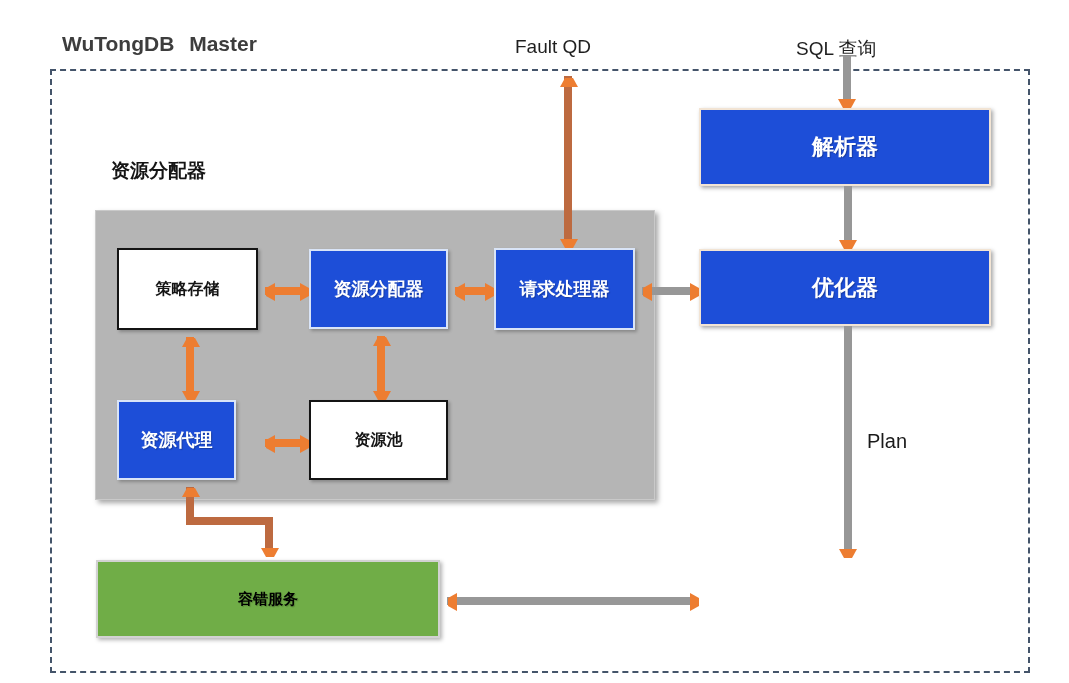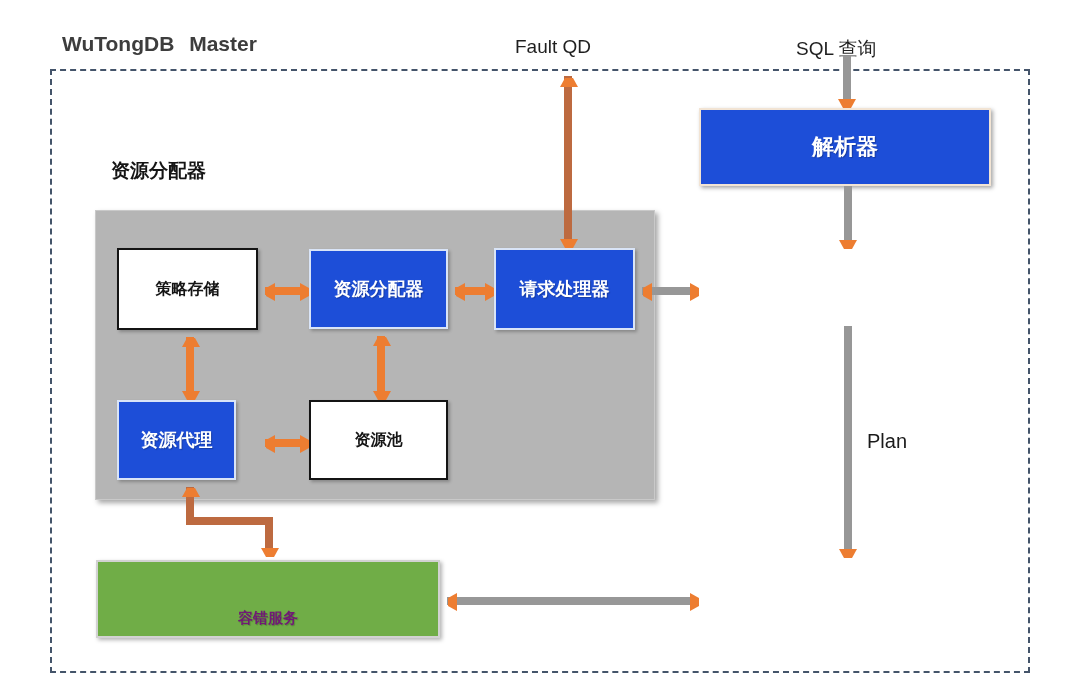--- a/index.html
+++ b/index.html
@@ -61,6 +61,7 @@
   <div class="gray-box"></div>
 
   <div class="node orange" style="left:691px; top:100px; width:292px; height:78px;">解析器</div>
+  <div class="node orange" style="left:691px; top:241px; width:292px; height:77px;">优化器</div>
 
   <div class="node white" style="left:109px; top:240px; width:141px; height:82px;">策略存储</div>
   <div class="node blue" style="left:301px; top:241px; width:139px; height:80px;">资源分配器</div>

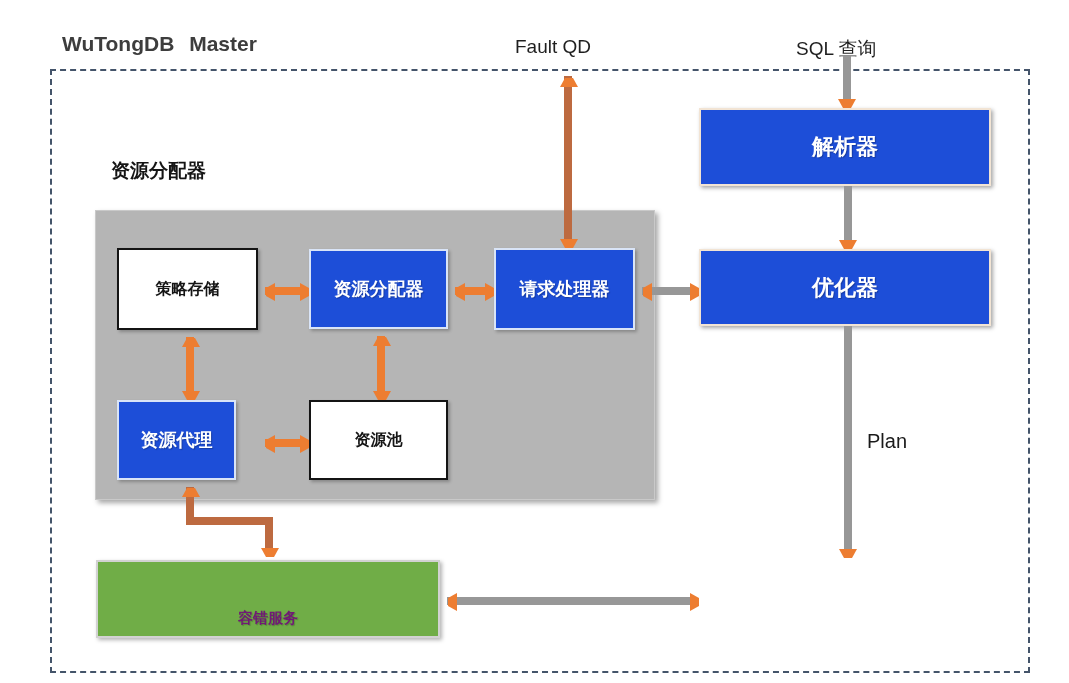--- a/index.html
+++ b/index.html
@@ -29,9 +29,9 @@
             text-shadow:1px 1px 1px rgba(0,0,0,.25); }
   .white  { background:#ffffff; border:2px solid #141414; color:#141414; font-weight:bold;
             font-size:16px; box-shadow:2px 2px 3px rgba(0,0,0,.25); }
-  .green  { background:#70AD47; border:2px solid #d2d2d2; color:#701a75; font-weight:bold;
+  .green  { background:#70AD47; border:2px solid #d2d2d2; color:#000000; font-weight:bold;
             box-shadow:2px 2px 4px rgba(0,0,0,.3); flex-direction:column; line-height:1.25;
-            text-shadow:1px 1px 1px rgba(0,0,0,.2);justify-content:flex-end; }
+            text-shadow:1px 1px 1px rgba(0,0,0,.2); }
   .green .l1 { font-size:15px; }
   .green .l2 { font-size:17px; }
 

